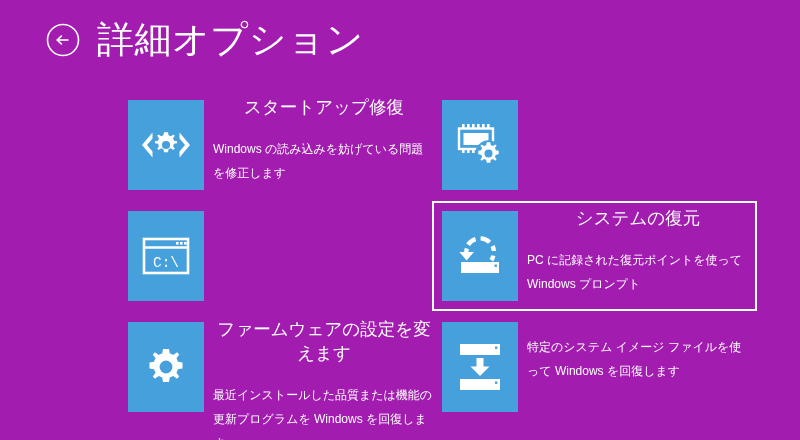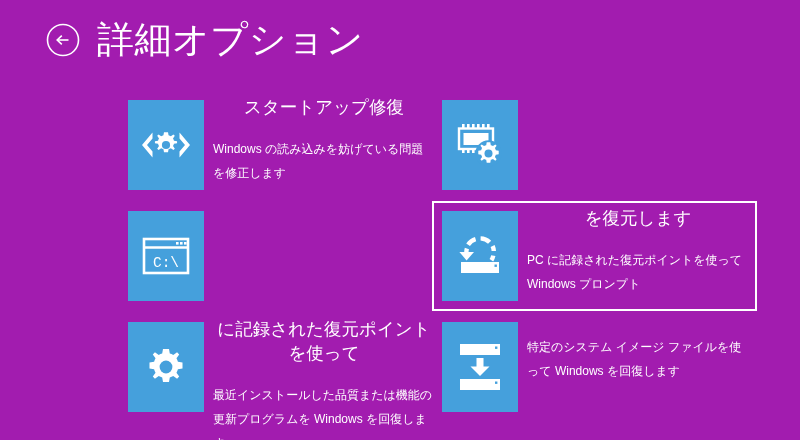--- a/index.html
+++ b/index.html
@@ -234,7 +234,7 @@
           </svg>
         </div>
         <div class="tile-text">
-          <div class="tile-title">を復元します</div>
+          <div class="tile-title">システムの復元</div>
           <div class="tile-desc">PC に記録された復元ポイントを使って Windows プロンプト</div>
         </div>
       </div>

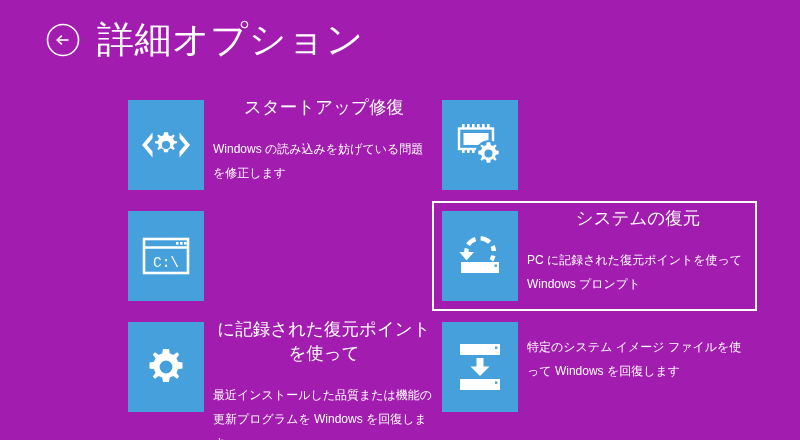--- a/index.html
+++ b/index.html
@@ -251,7 +251,7 @@
           </svg>
         </div>
         <div class="tile-text">
-          <div class="tile-title">に記録された復元ポイントを使って</div>
+          <div class="tile-title">ファームウェアの設定を変えます</div>
           <div class="tile-desc">最近インストールした品質または機能の更新プログラムを Windows を回復します</div>
         </div>
       </div>

